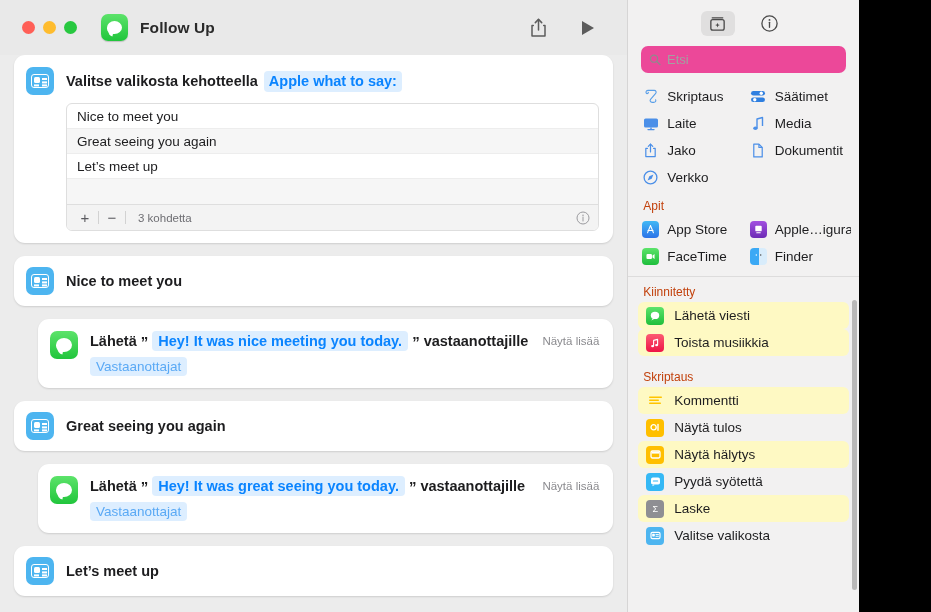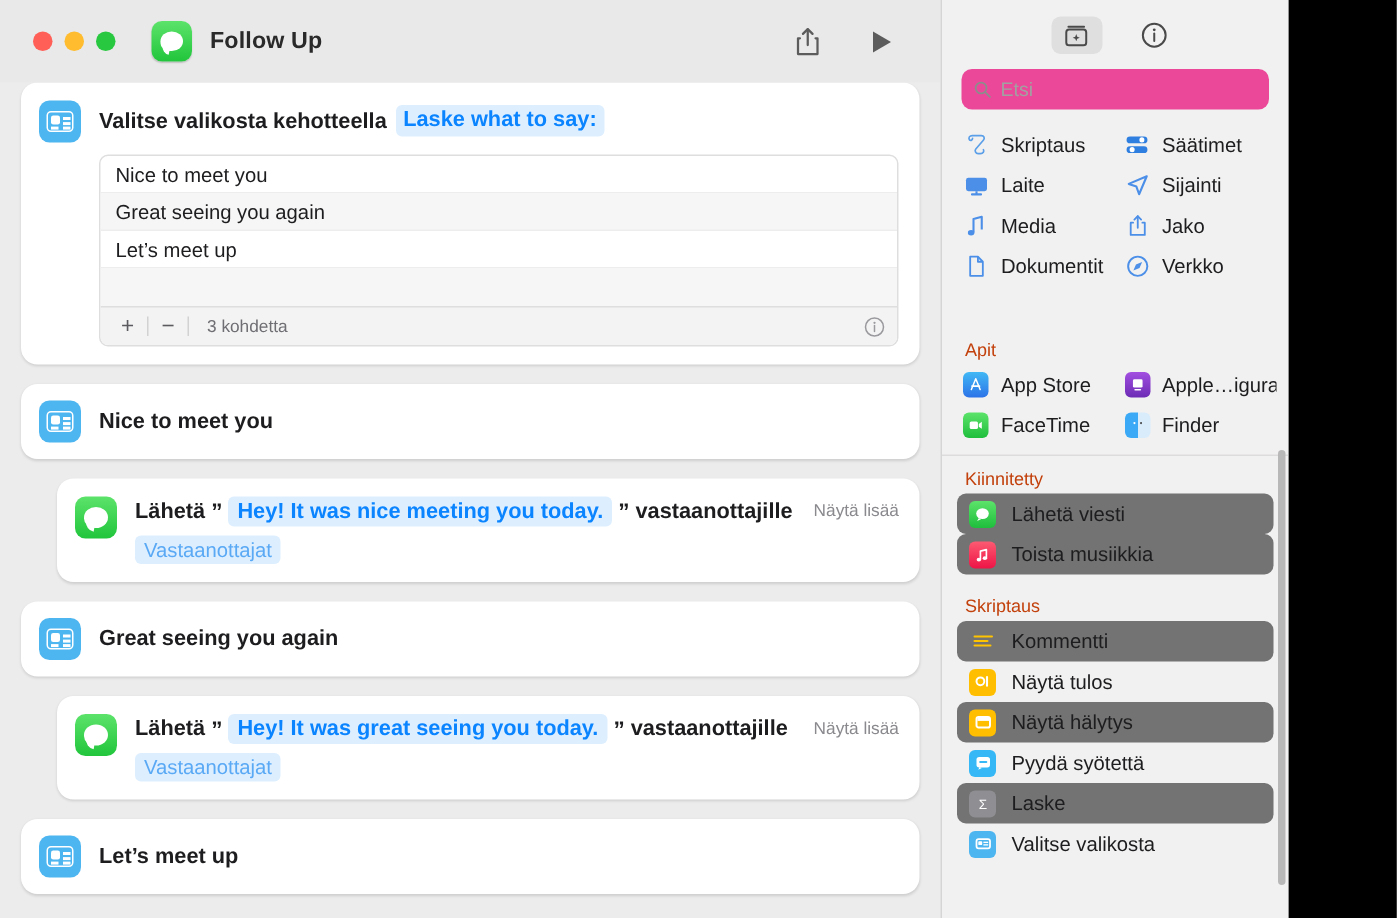--- a/index.html
+++ b/index.html
@@ -397,7 +397,7 @@
             <span class="menu-glyph"></span>
           </div>
           <div>
-            <span class="act-title">Valitse valikosta kehotteella</span><span class="token">Laske what to say:</span>
+            <span class="act-title">Valitse valikosta kehotteella</span><span class="token">Apple what to say:</span>
           </div>
         </div>
 

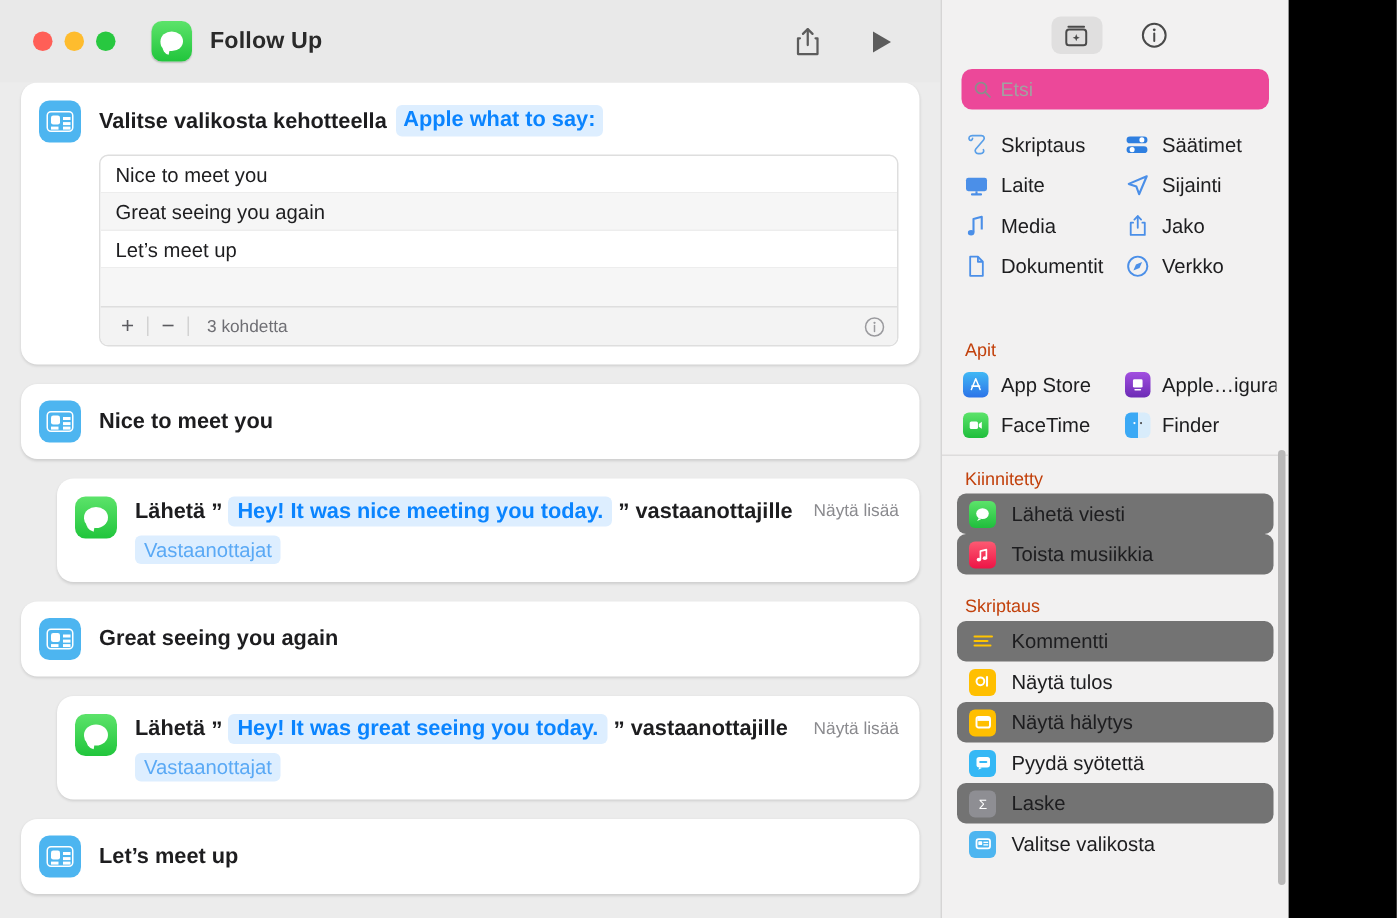--- a/index.html
+++ b/index.html
@@ -560,14 +560,6 @@
 
         <div class="cat-item">
           <span class="cat-ico">
-            <svg width="15" height="15" viewBox="0 0 15 15">
-              <path d="M13.5 1.5 L1.5 6.6 L6.6 8.4 L8.4 13.5 Z" fill="none" stroke="#4b8fe8" stroke-width="1.4" stroke-linejoin="round"></path>
-            </svg>
-          </span>
-          <span>Sijainti</span>
-        </div>
-        <div class="cat-item">
-          <span class="cat-ico">
             <svg width="11" height="15" viewBox="0 0 11 15">
               <path d="M4 12 L4 3 L9.5 1.5 L9.5 10" fill="none" stroke="#4b8fe8" stroke-width="1.4" stroke-linejoin="round"></path>
               <ellipse cx="2.4" cy="12.2" rx="2.2" ry="1.8" fill="#4b8fe8"></ellipse>

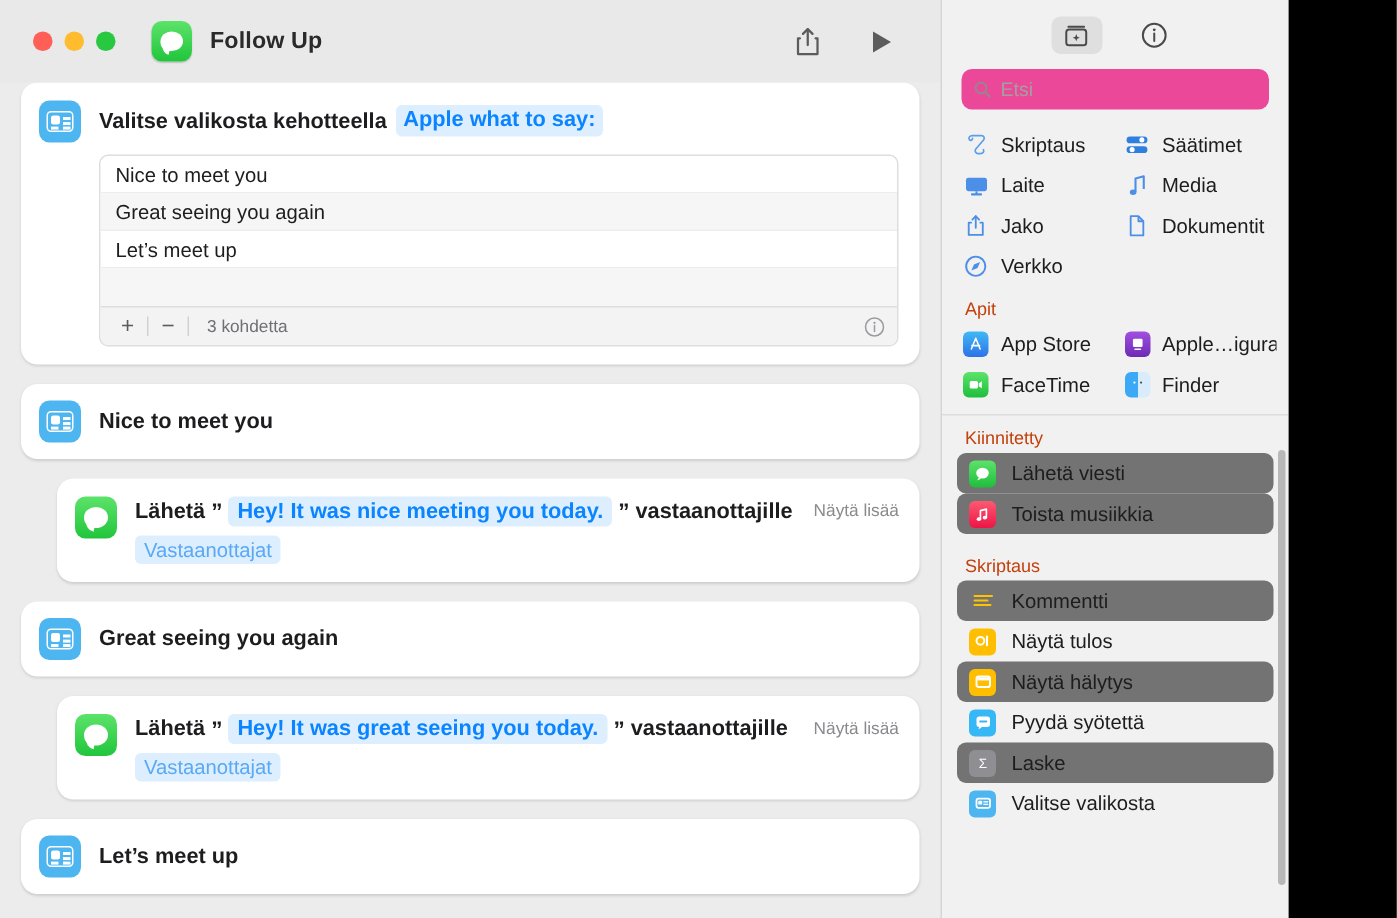--- a/index.html
+++ b/index.html
@@ -342,7 +342,7 @@
     color: #1d1d1f;
     white-space: nowrap;
   }
-  .act-row.zebra { background: #737373; }
+  .act-row.zebra { background: #fef9c3; }
   .mini-ico {
     width: 18px; height: 18px; flex: 0 0 18px;
     border-radius: 4px;

